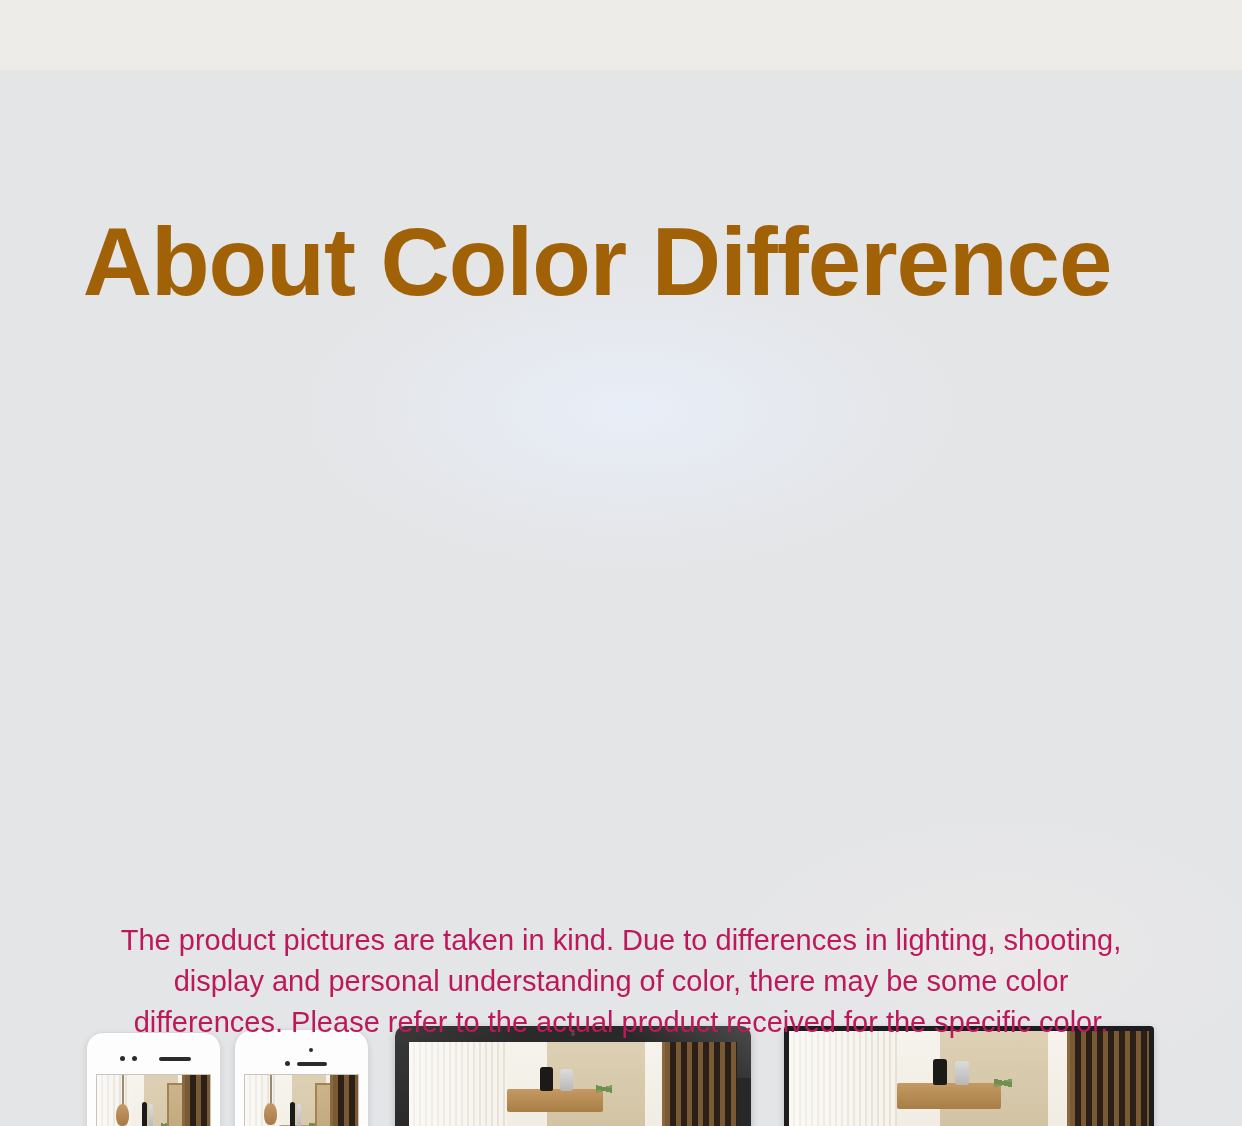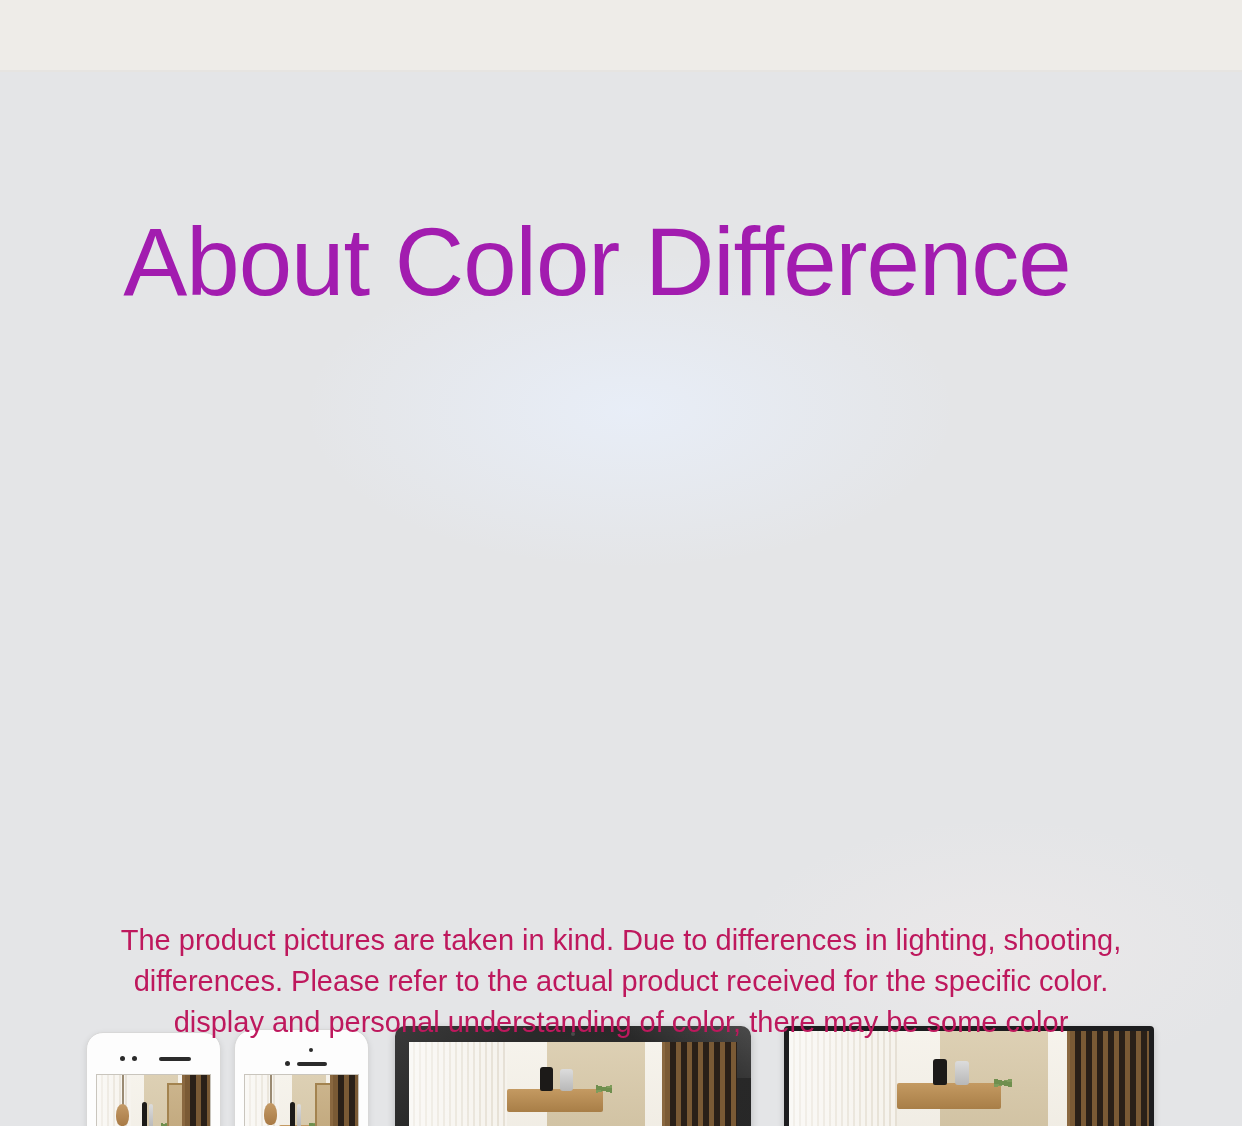--- a/index.html
+++ b/index.html
@@ -42,9 +42,9 @@
     position:absolute;left:0;top:212px;width:1194px;
     text-align:center;
     font-size:96px;
-    font-weight:400;
+    font-weight:700;
     letter-spacing:-1px;
-    color:#a21caf;
+    color:#a16207;
     line-height:1.05;
     white-space:nowrap;
   }

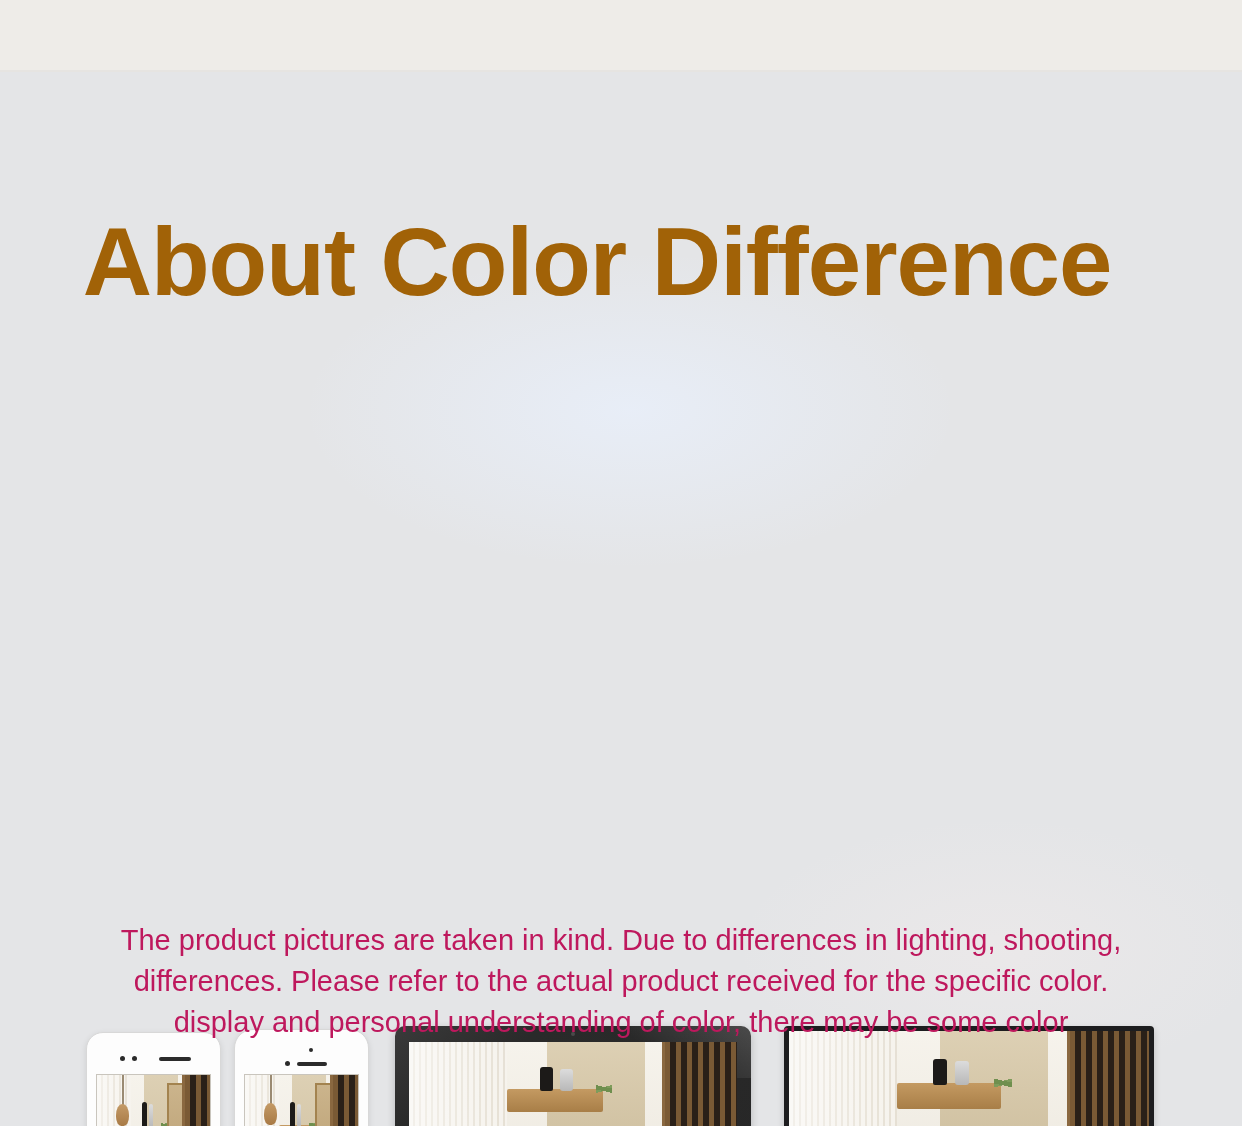--- a/index.html
+++ b/index.html
@@ -390,8 +390,8 @@
 
   <div class="caption">
     <span class="line">The product pictures are taken in kind. Due to differences in lighting, shooting,</span>
+    <span class="line">display and personal understanding of color, there may be some color</span>
     <span class="line">differences. Please refer to the actual product received for the specific color.</span>
-    <span class="line">display and personal understanding of color, there may be some color</span>
   </div>
 
 </div>

